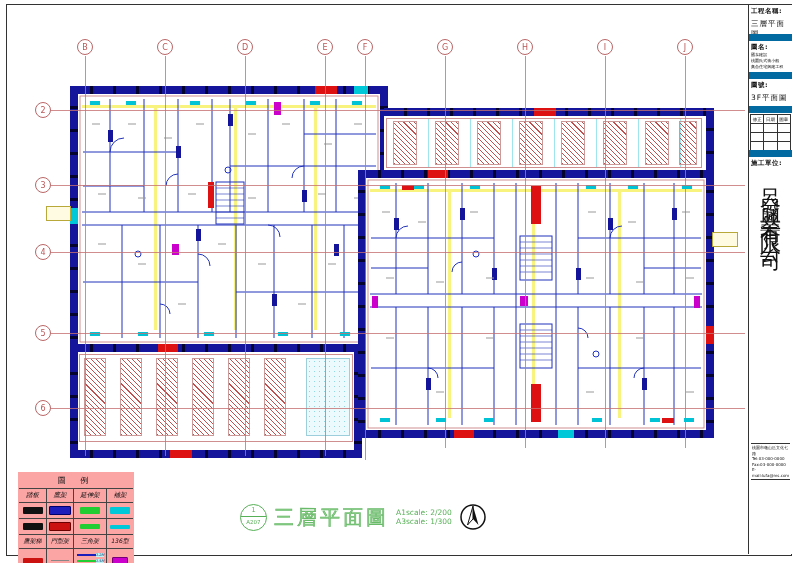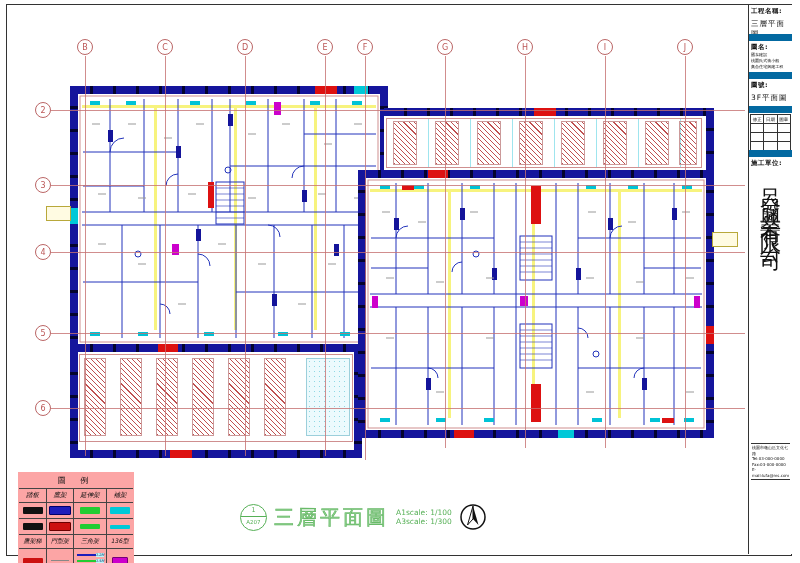--- a/index.html
+++ b/index.html
@@ -344,7 +344,7 @@
   </div>
   <div class="f-title">三層平面圖</div>
   <div class="f-scales">
-    <div>A1scale: 1/100</div>
+    <div>A1scale: 2/200</div>
     <div>A3scale: 1/300</div>
   </div>
   <svg width="28" height="28">

